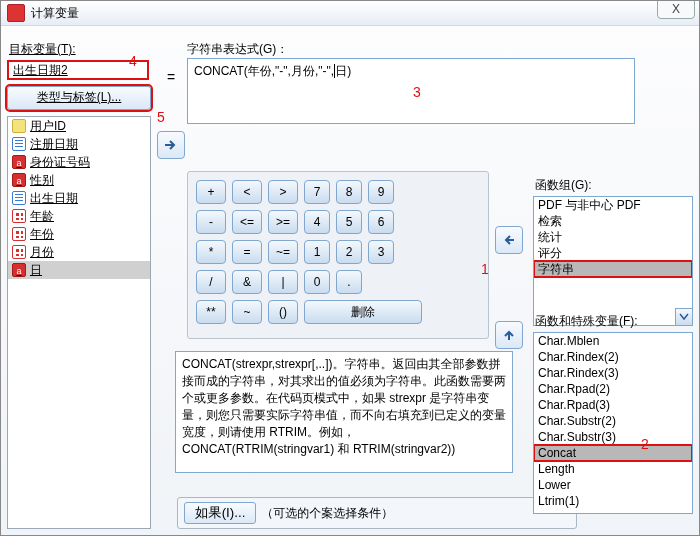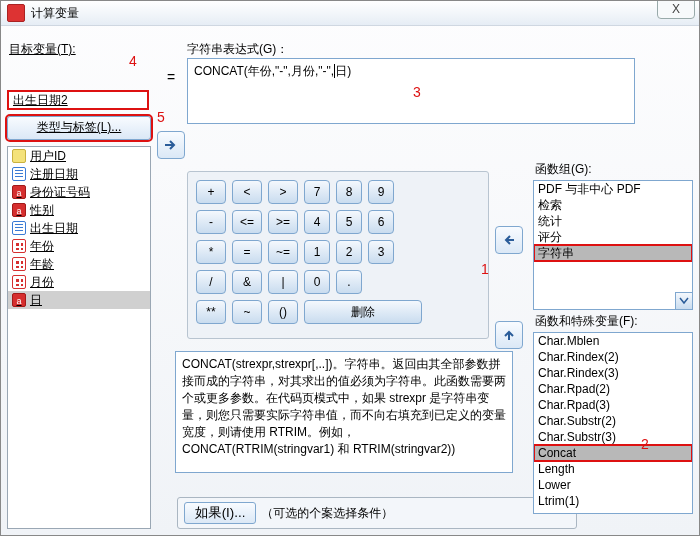--- a/index.html
+++ b/index.html
@@ -54,7 +54,6 @@
     width: 142px; height: 20px; border: 2px solid #d11;
     padding: 1px 4px; font-size:12px;
     box-sizing: border-box;
-    margin-top: 30px;
   }
   .type-btn {
     margin-top: 6px;

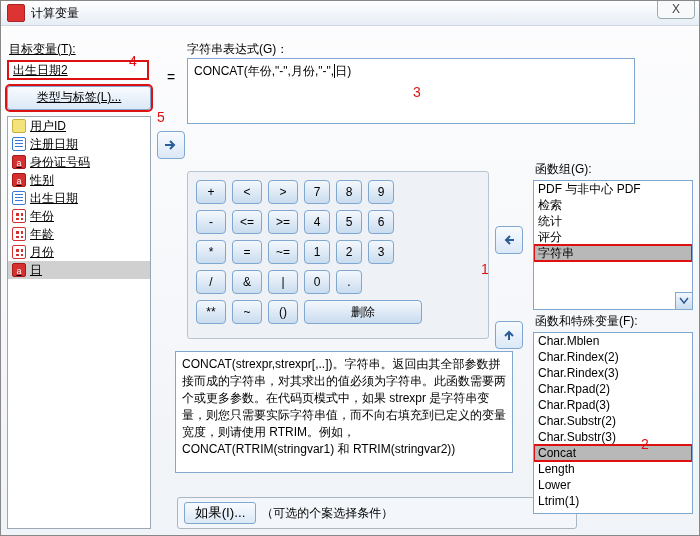--- a/index.html
+++ b/index.html
@@ -346,7 +346,7 @@
       </div>
 
       <div class="fn-panel">
-        <div class="label" style="margin-top:0">函数组(G):</div>
+        <div class="label" style="margin-top:16px">函数组(G):</div>
         <div class="listbox" id="fnGroups">
           <div class="li">PDF 与非中心 PDF</div>
             <div class="li">检索</div>

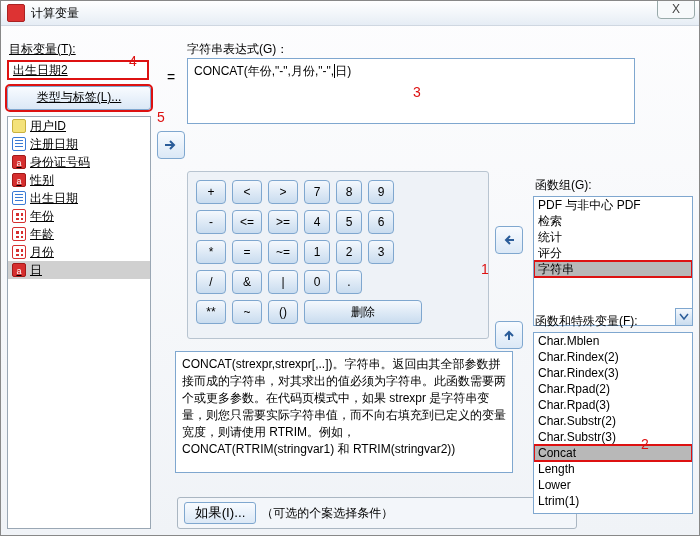--- a/index.html
+++ b/index.html
@@ -257,11 +257,11 @@
           </div>
           <div class="var-item">
             <span class="var-icon vi-nominal"></span>
+            <span>年龄</span>
+          </div>
+          <div class="var-item">
+            <span class="var-icon vi-nominal"></span>
             <span>年份</span>
-          </div>
-          <div class="var-item">
-            <span class="var-icon vi-nominal"></span>
-            <span>年龄</span>
           </div>
           <div class="var-item">
             <span class="var-icon vi-nominal"></span>

